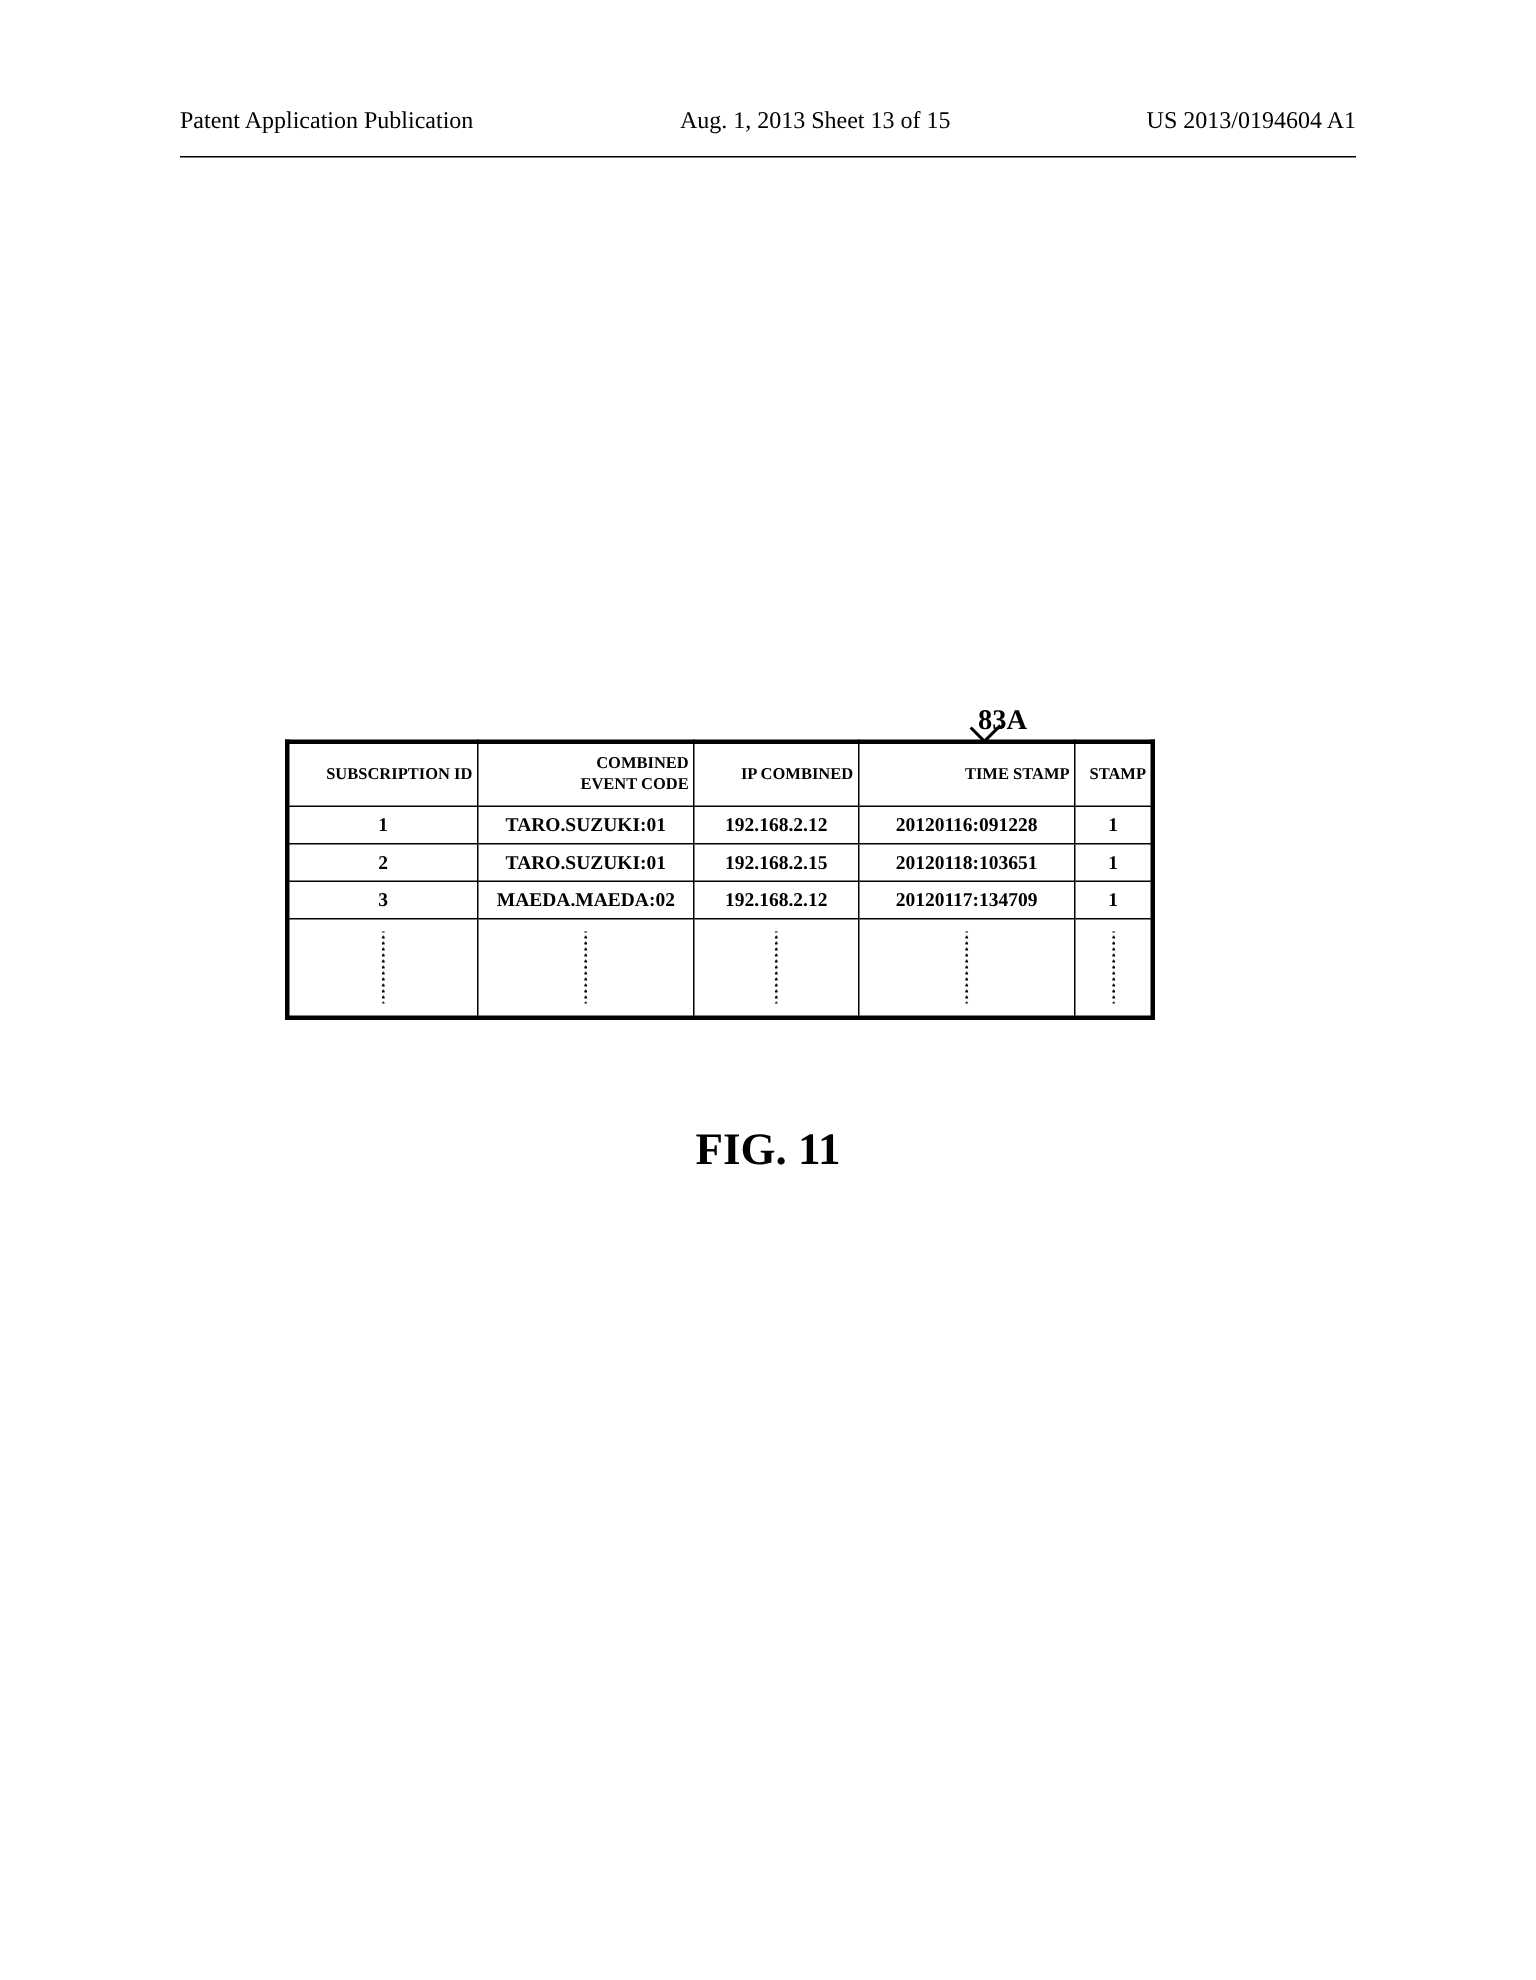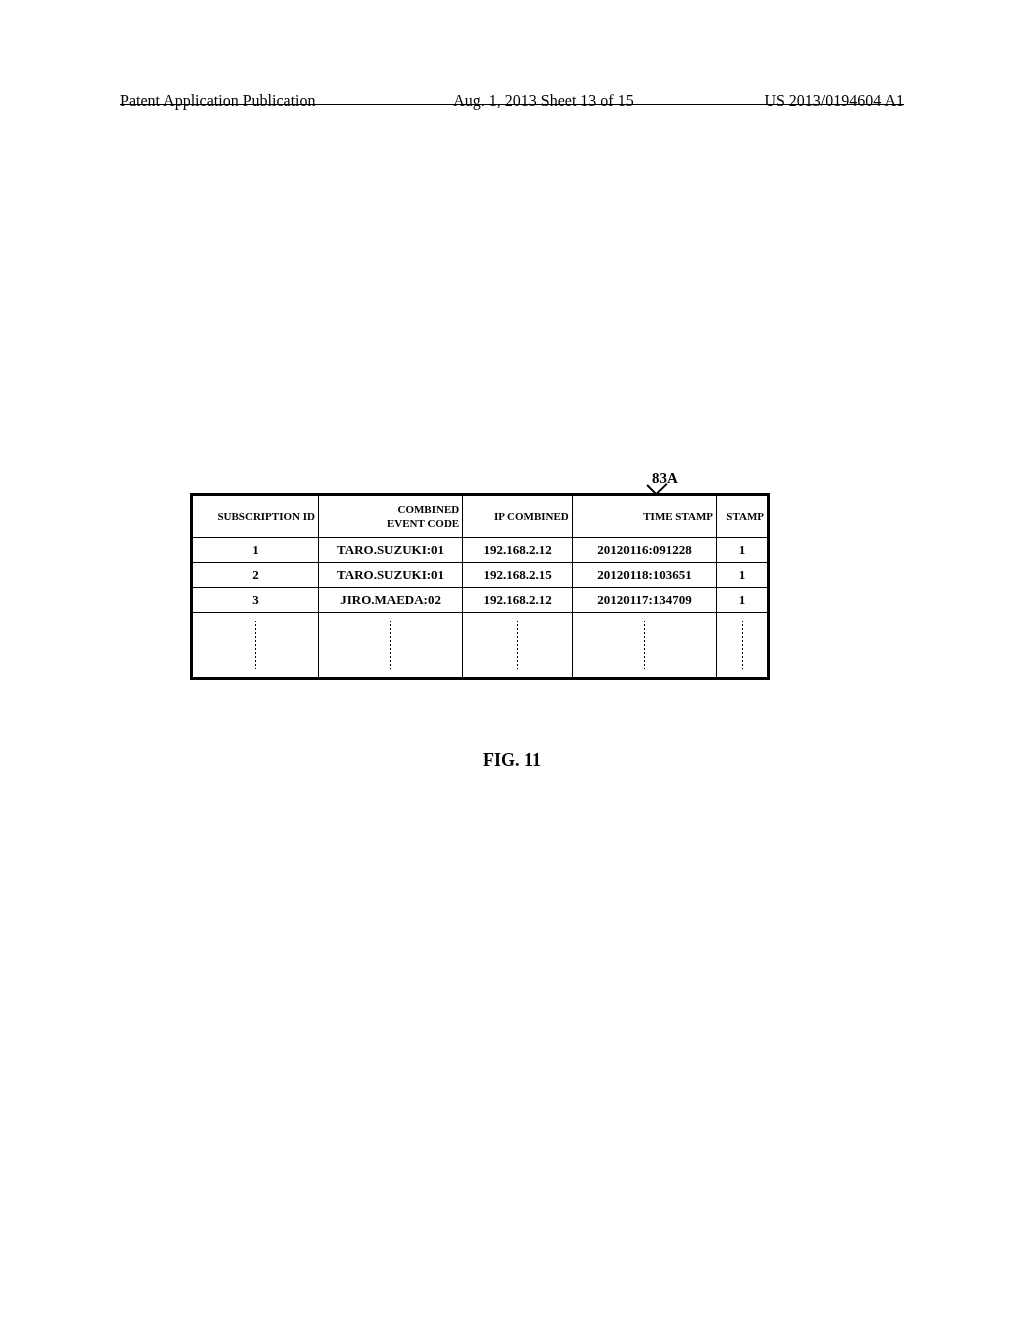--- a/index.html
+++ b/index.html
@@ -16,7 +16,7 @@
     }
     .page-header {
       position: absolute;
-      top: 92px;
+      top: 72px;
       left: 120px;
       right: 120px;
       display: flex;

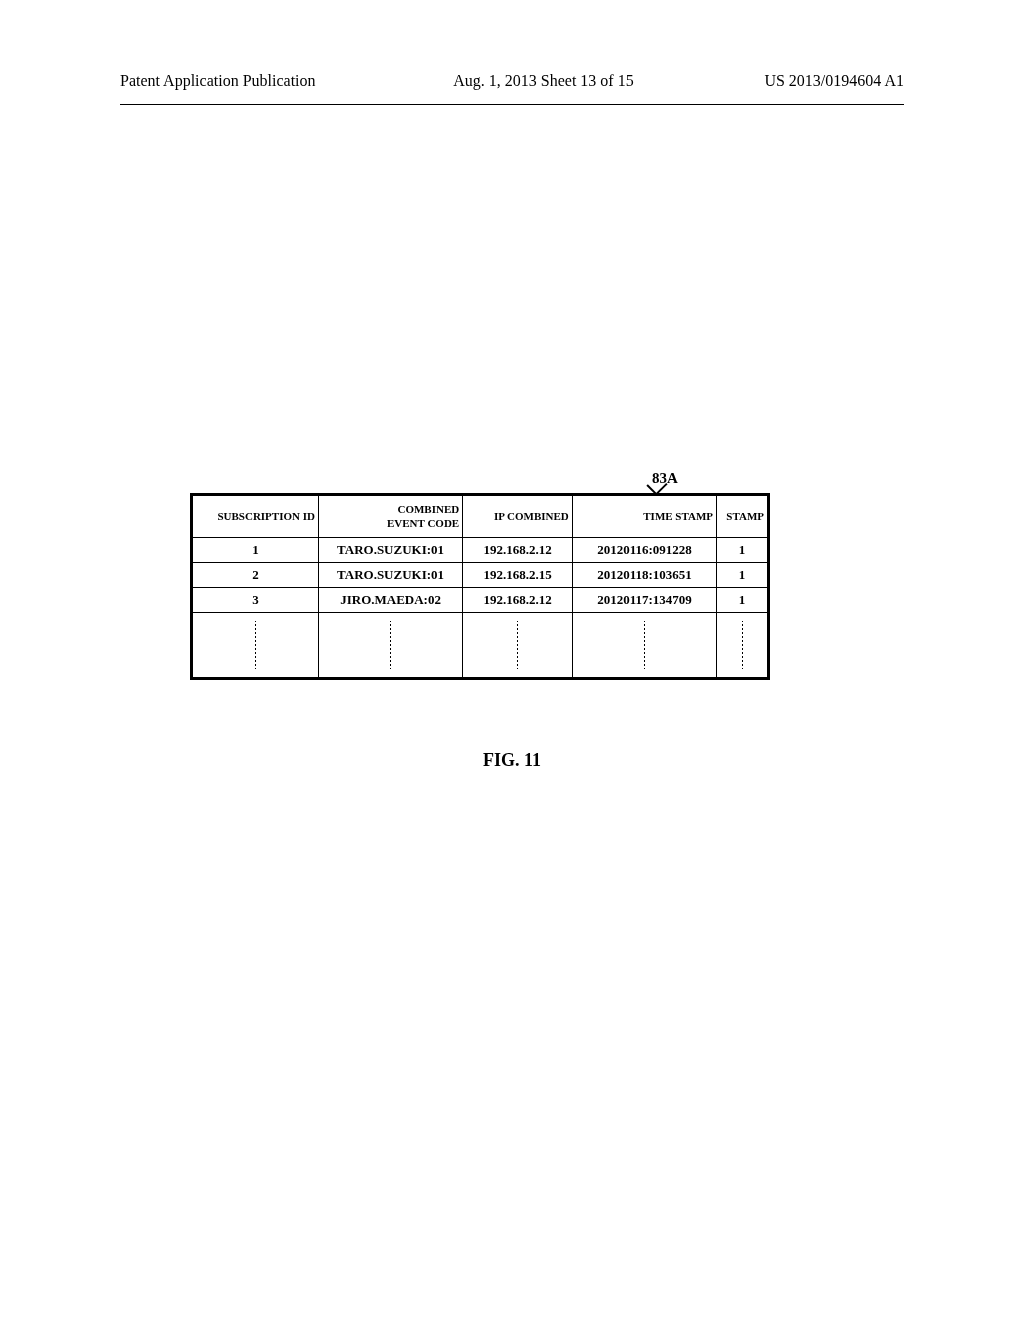--- a/index.html
+++ b/index.html
@@ -47,7 +47,7 @@
       position: absolute;
       top: 470px;
       left: 652px;
-      font-size: 15px;
+      font-size: 19px;
       font-weight: bold;
     }
     .label-bracket {

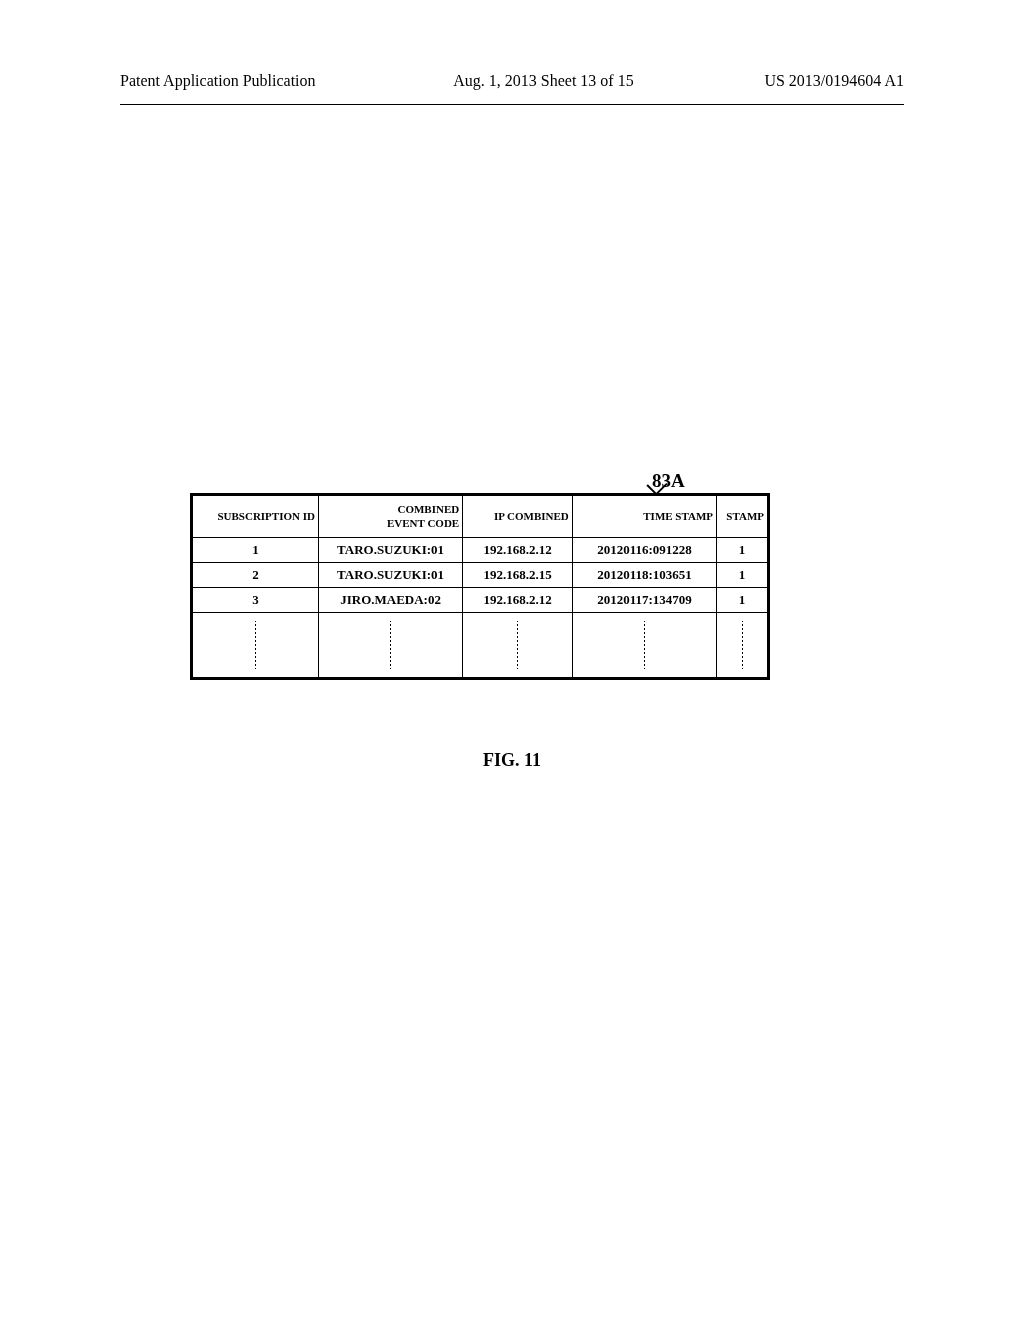--- a/index.html
+++ b/index.html
@@ -160,7 +160,7 @@
       </tr>
       <tr>
         <td>3</td>
-        <td>JIRO.MAEDA:02</td>
+        <td>MAEDA.MAEDA:02</td>
         <td>192.168.2.12</td>
         <td>20120117:134709</td>
         <td>1</td>

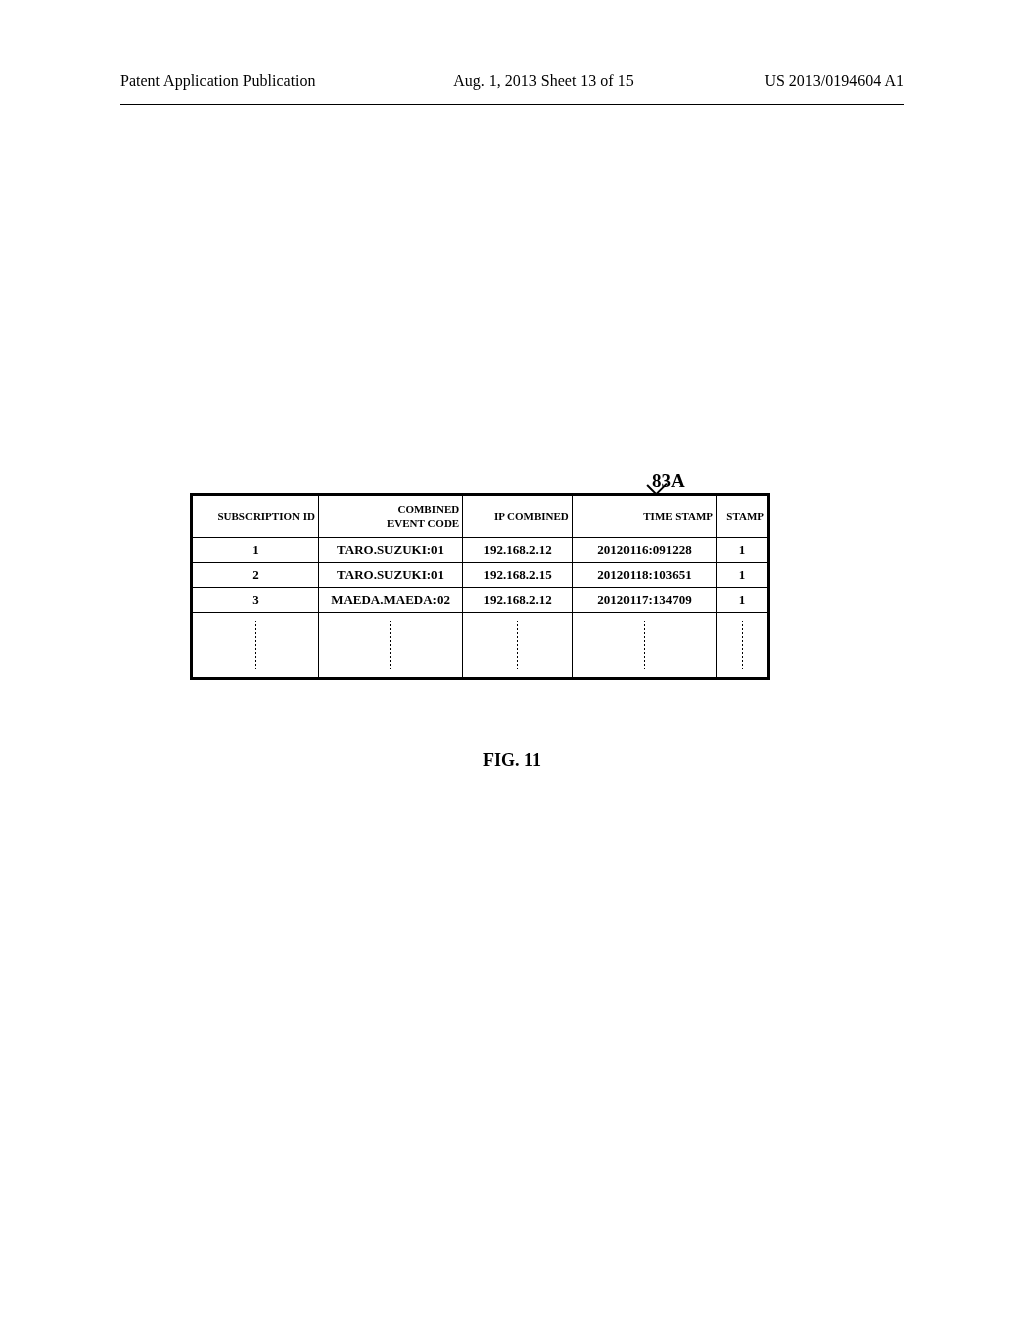--- a/index.html
+++ b/index.html
@@ -115,7 +115,7 @@
       left: 0;
       right: 0;
       text-align: center;
-      font-size: 18px;
+      font-size: 30px;
       font-weight: bold;
     }
   </style>

